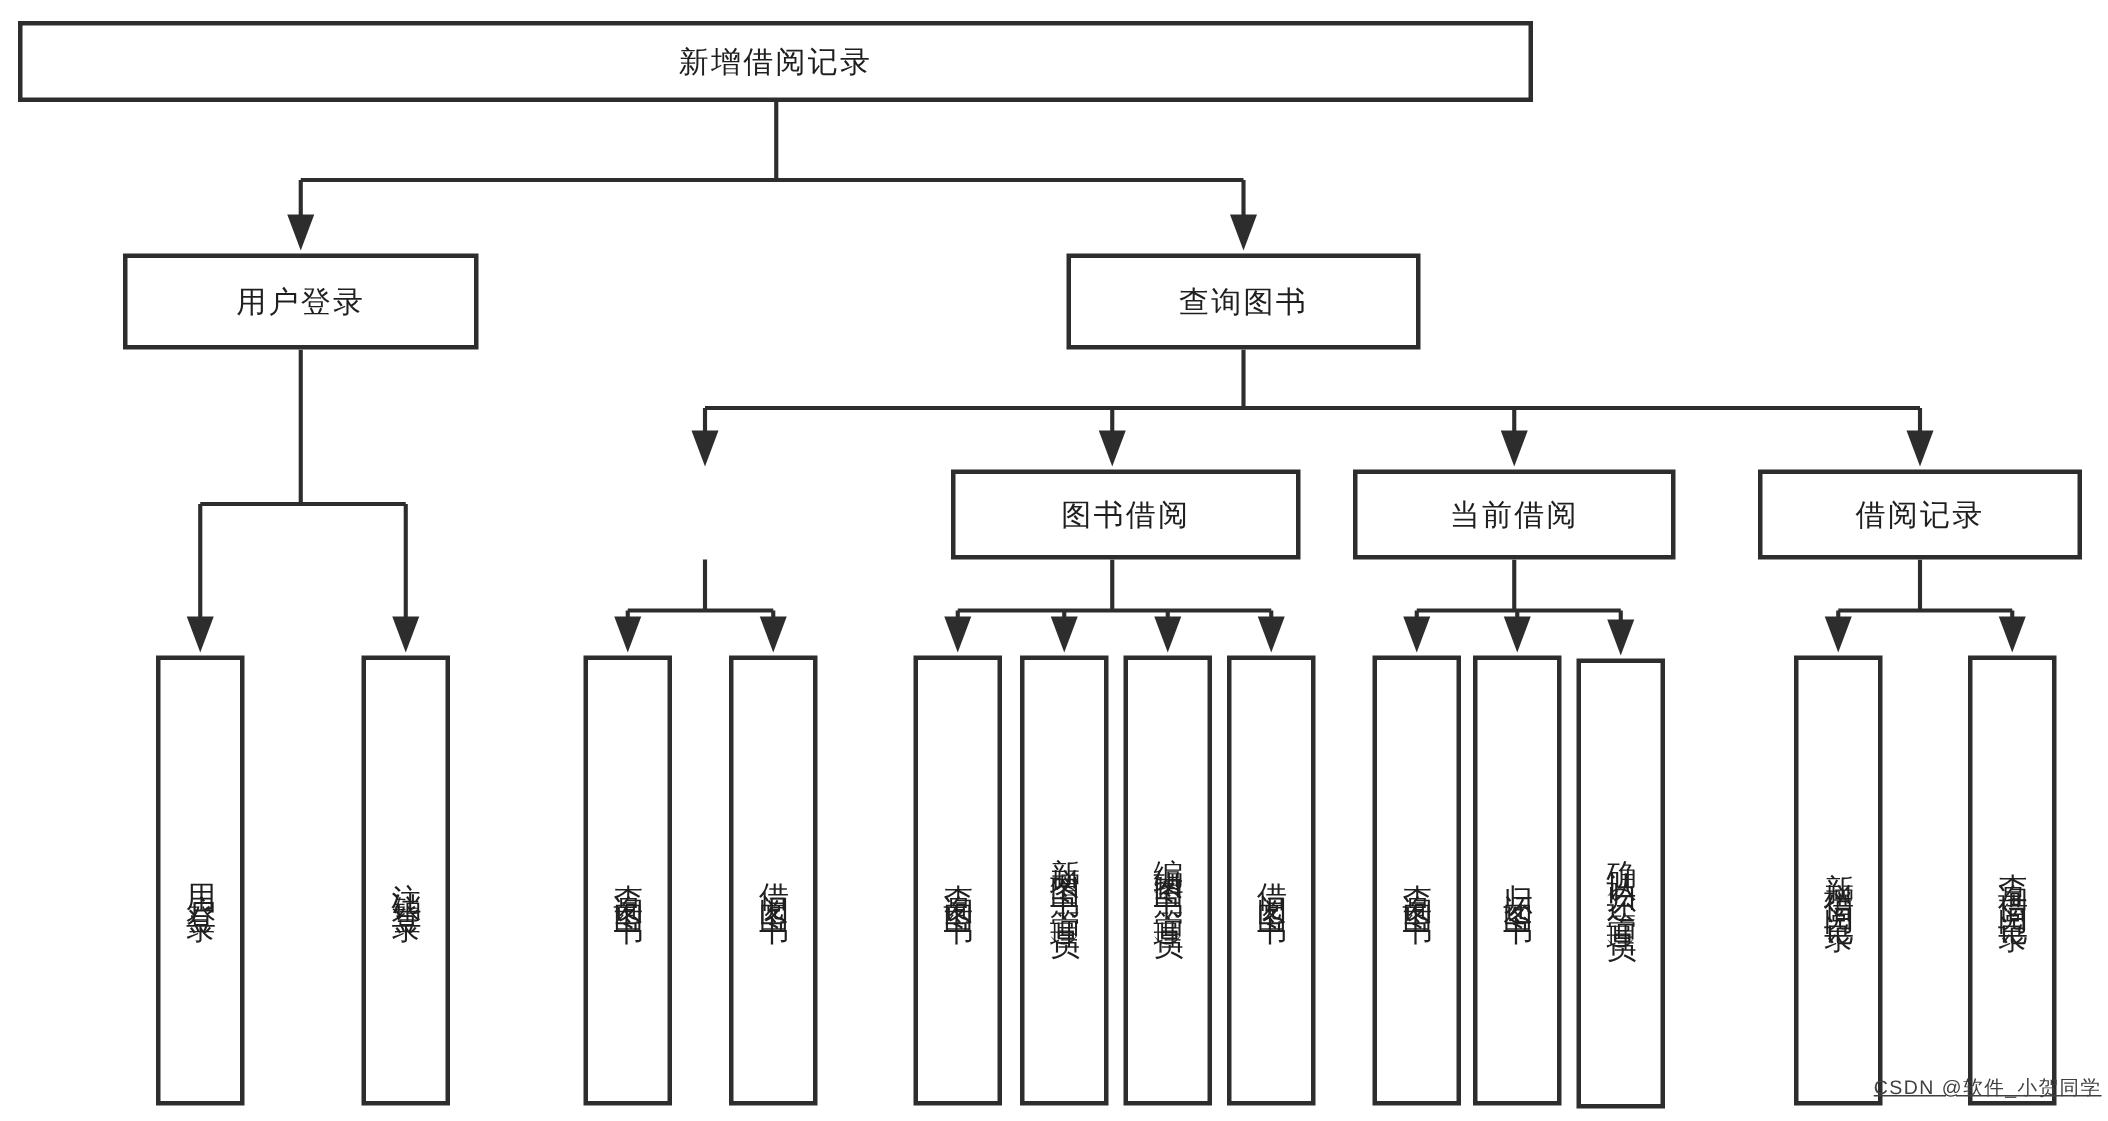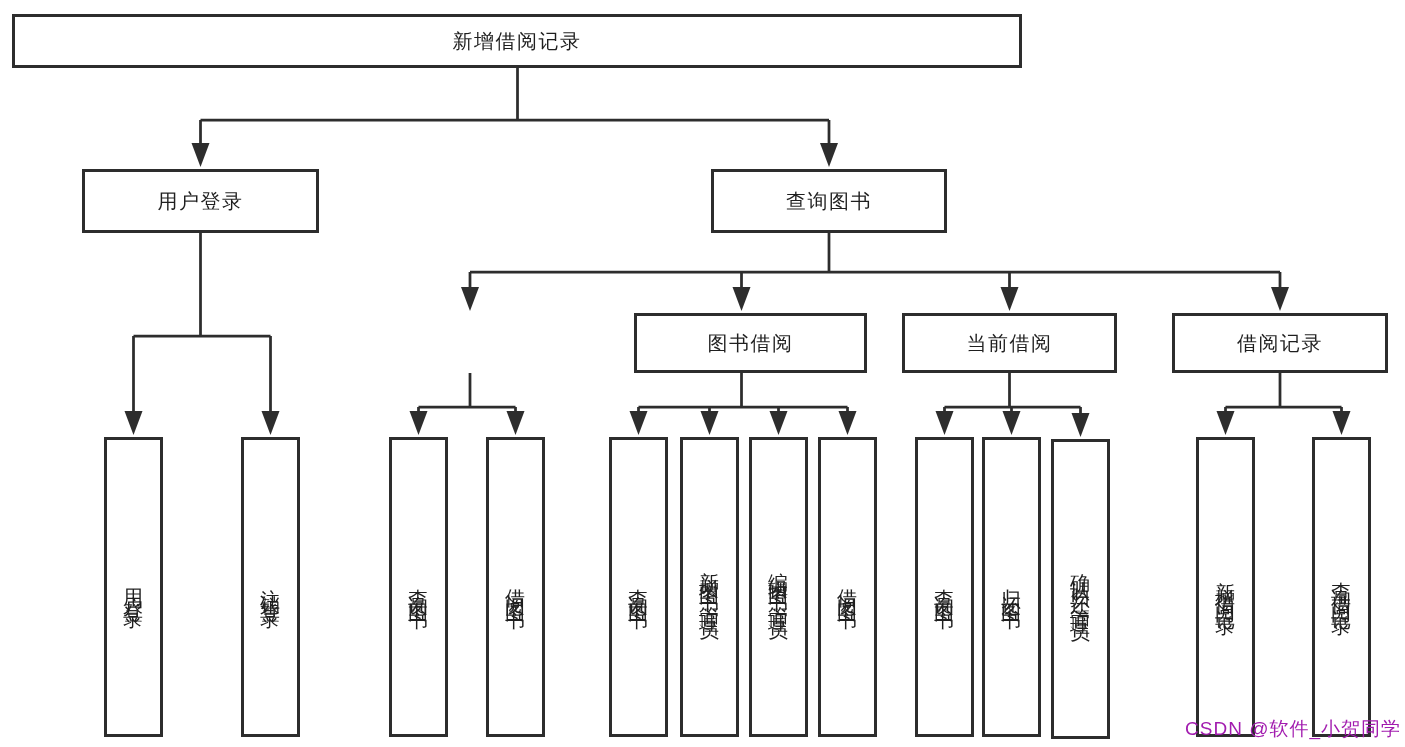--- a/index.html
+++ b/index.html
@@ -32,11 +32,12 @@
   .watermark {
     position:absolute;
     top:716px; right:4px;
-    font-size:19px;
+    font-size:13px;
     letter-spacing:1px;
-    color:#a21caf;
+    color:#404040;
     z-index:5;
     white-space:nowrap;
+    text-decoration:underline;
   }
 </style>
 </head>

